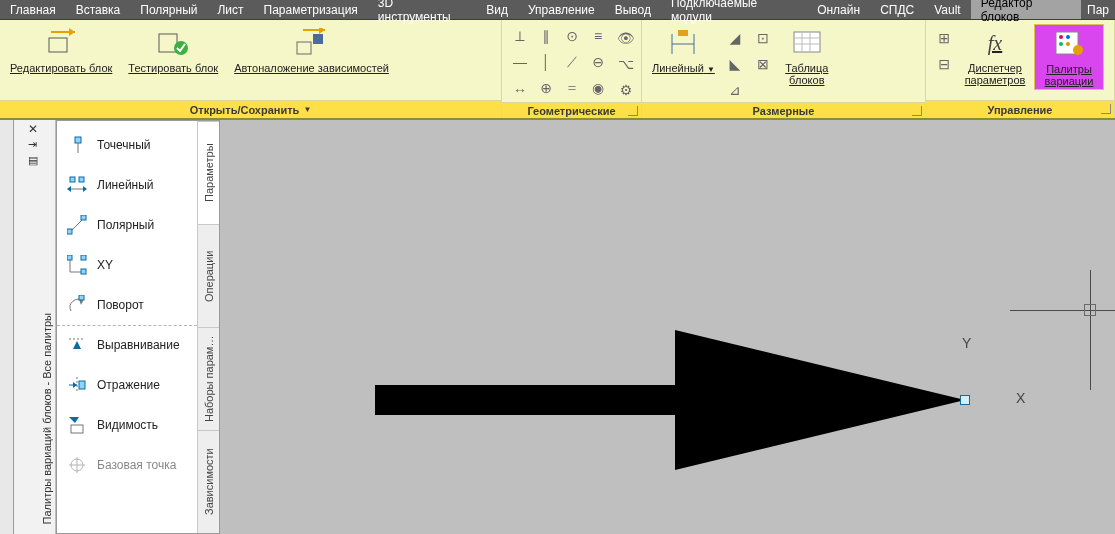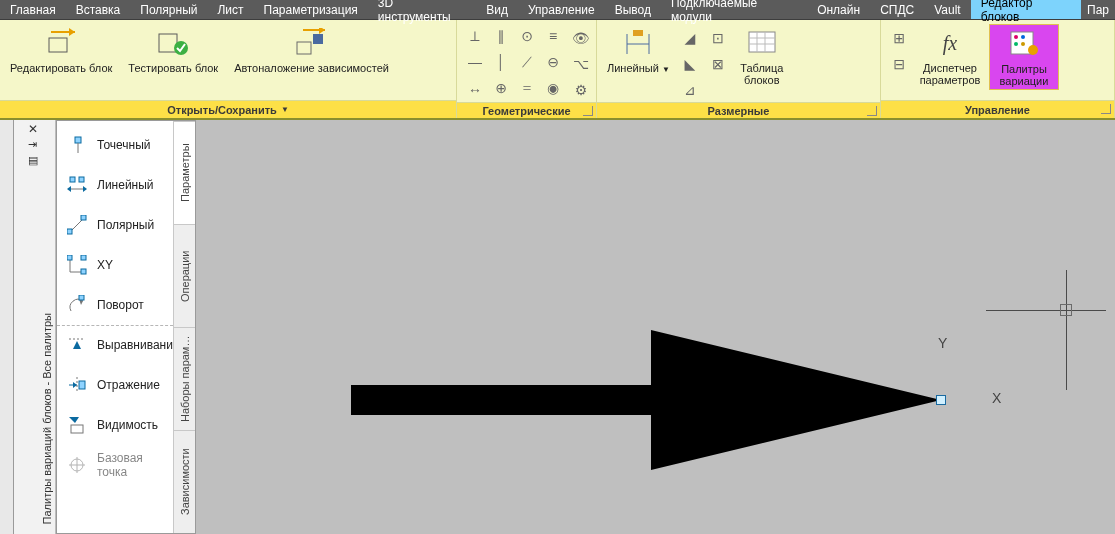--- a/index.html
+++ b/index.html
@@ -22,7 +22,7 @@
     cursor: default;
   }
   .menubar .menu-item.active {
-    background: #7dd3fc;
+    background: #a3a3a3;
     color: #000;
   }
   .menubar .tail {

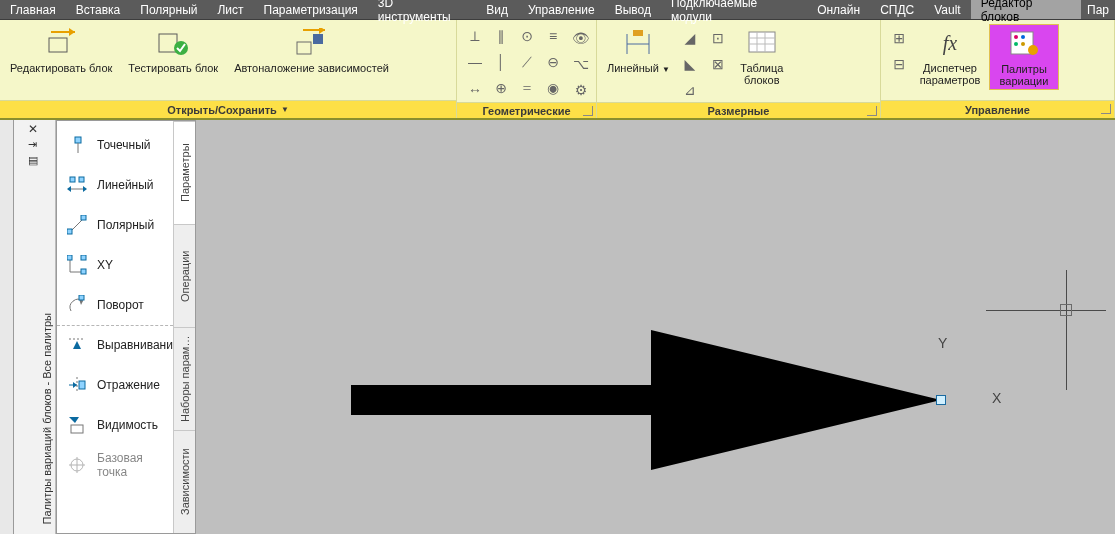--- a/index.html
+++ b/index.html
@@ -63,6 +63,7 @@
     min-width: 70px; padding: 2px 4px;
     font-size: 11px; color: #222; text-align: center;
     gap: 2px;
+    text-decoration: underline;
   }
   .bigbtn.sel { background: #d946ef; border: 1px solid #e0c050; }
   .bigbtn .ico { width: 34px; height: 34px; display: flex; align-items: center; justify-content: center; }

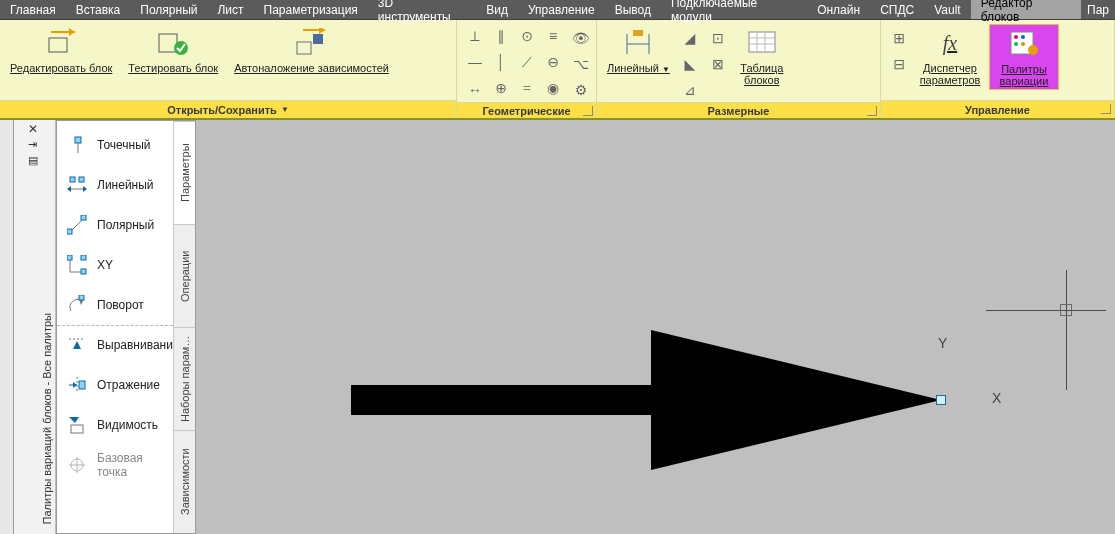--- a/index.html
+++ b/index.html
@@ -186,7 +186,7 @@
 
 <div class="ribbon">
 
-  <div class="panel" style="width:457px">
+  <div class="panel" style="width:502px">
     <div class="panel-body">
       <div class="bigbtn">
         <span class="ico">

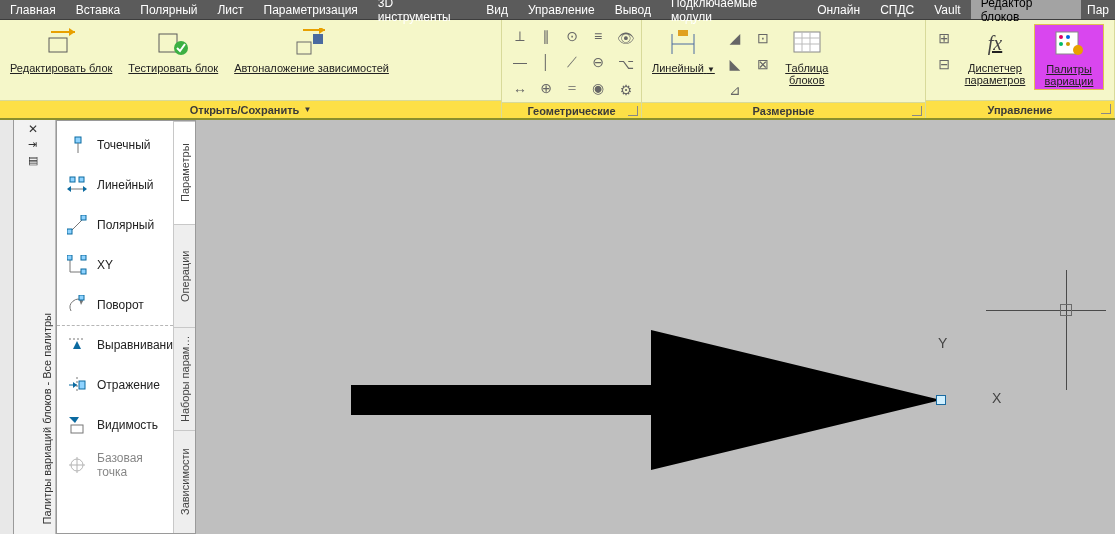--- a/index.html
+++ b/index.html
@@ -107,7 +107,7 @@
   }
 
   .palette {
-    width: 140px; background: #fff;
+    width: 164px; background: #fff;
     border: 1px solid #9a9a9a;
     display: flex;
     position: relative;

